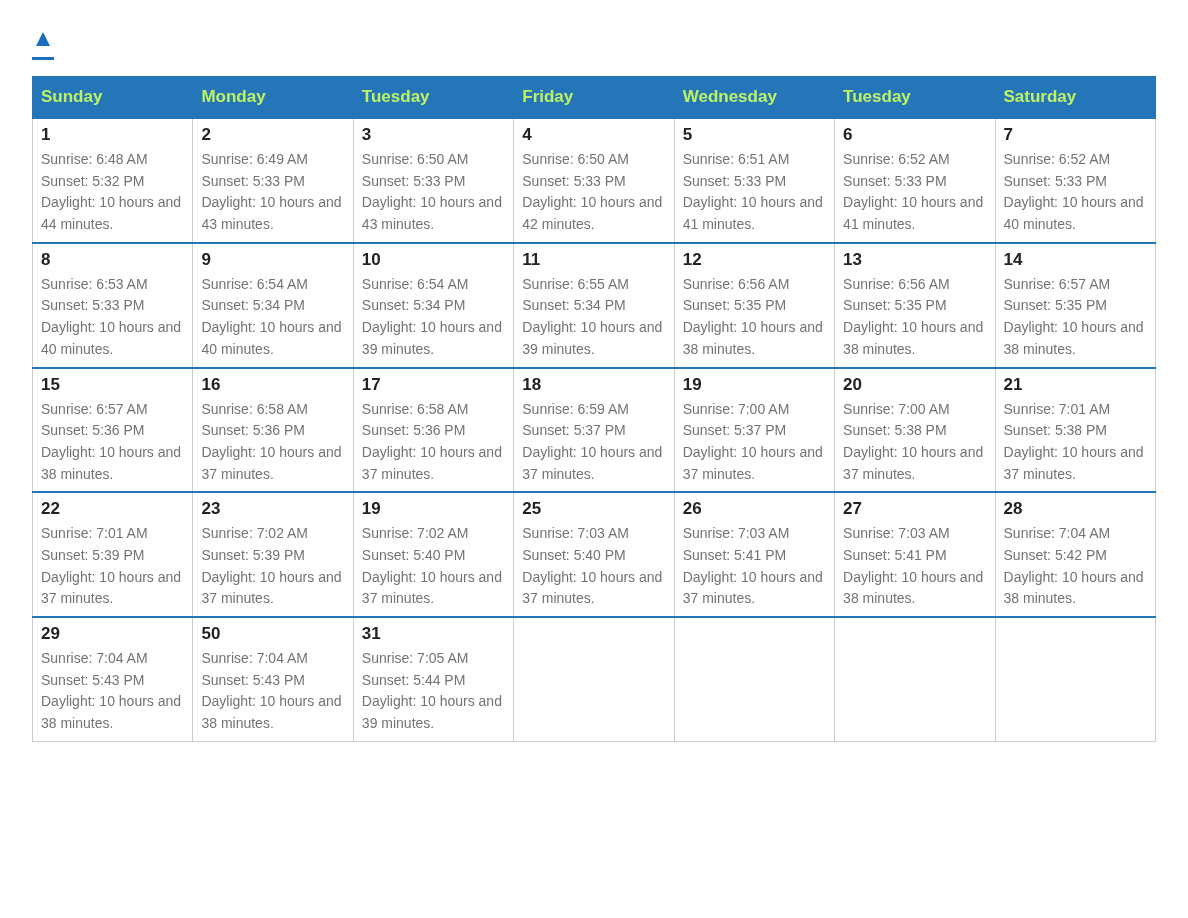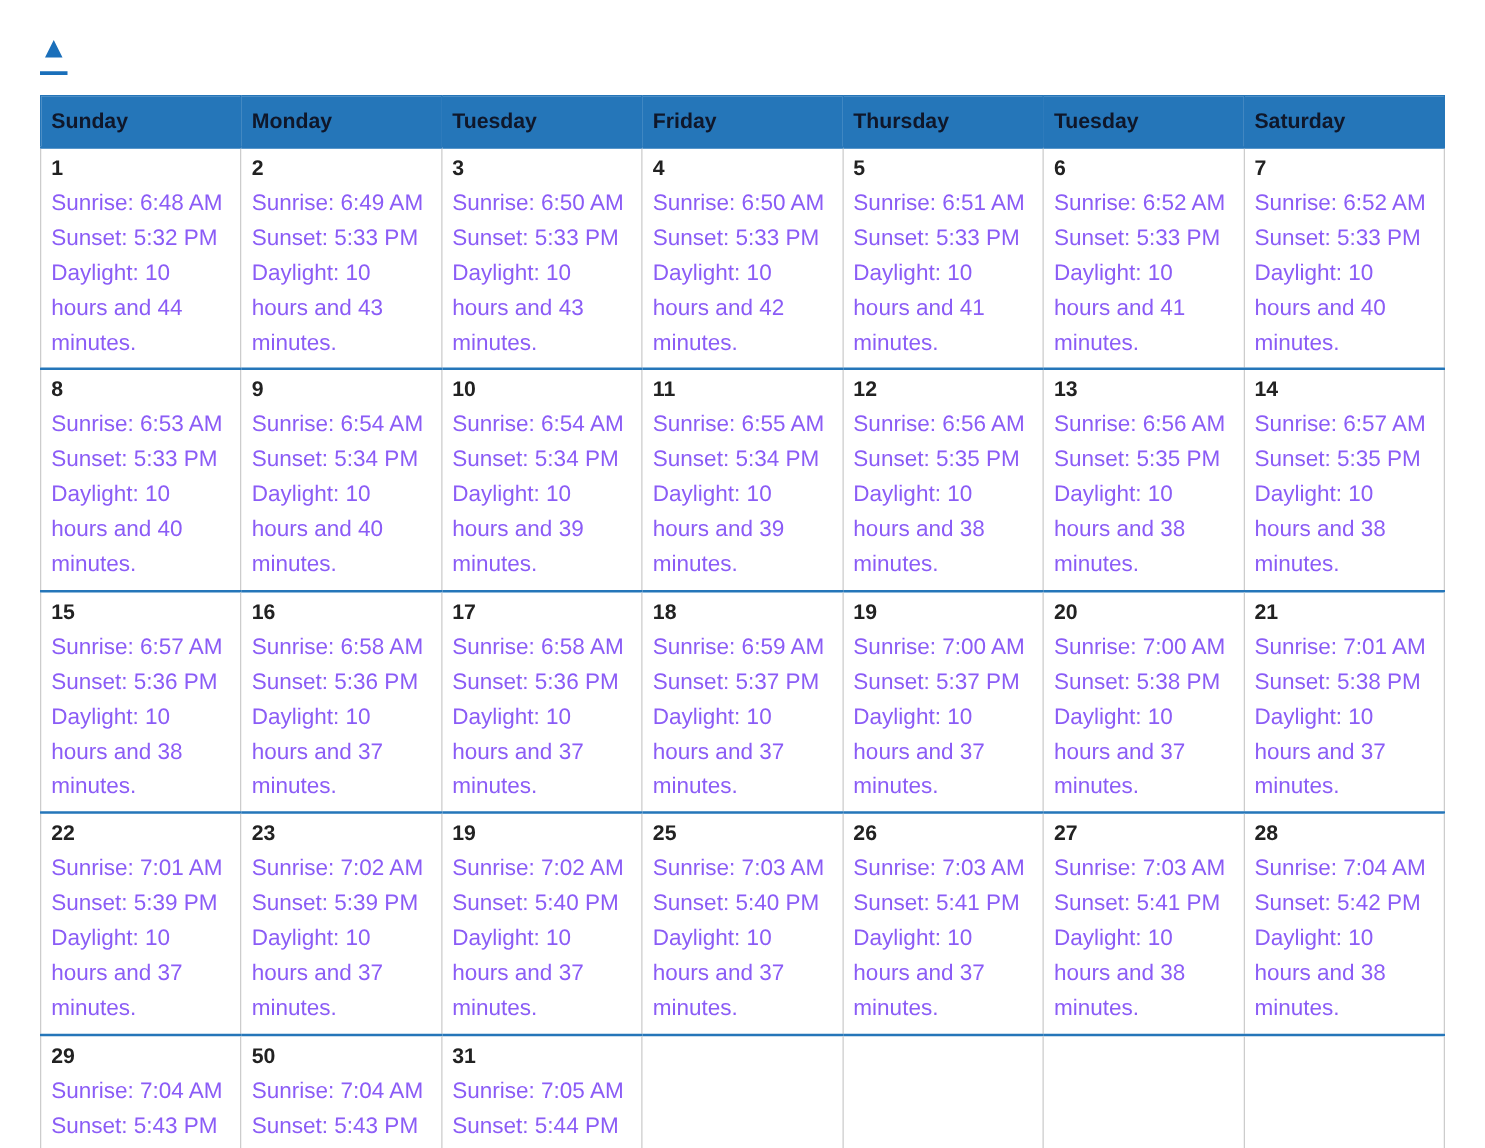--- a/index.html
+++ b/index.html
@@ -57,7 +57,7 @@
     }
     .calendar-table thead tr th {
       background: #2576b9;
-      color: #0f172a;
+      color: #bef264;
       font-size: 17px;
       font-weight: bold;
       padding: 10px 8px;

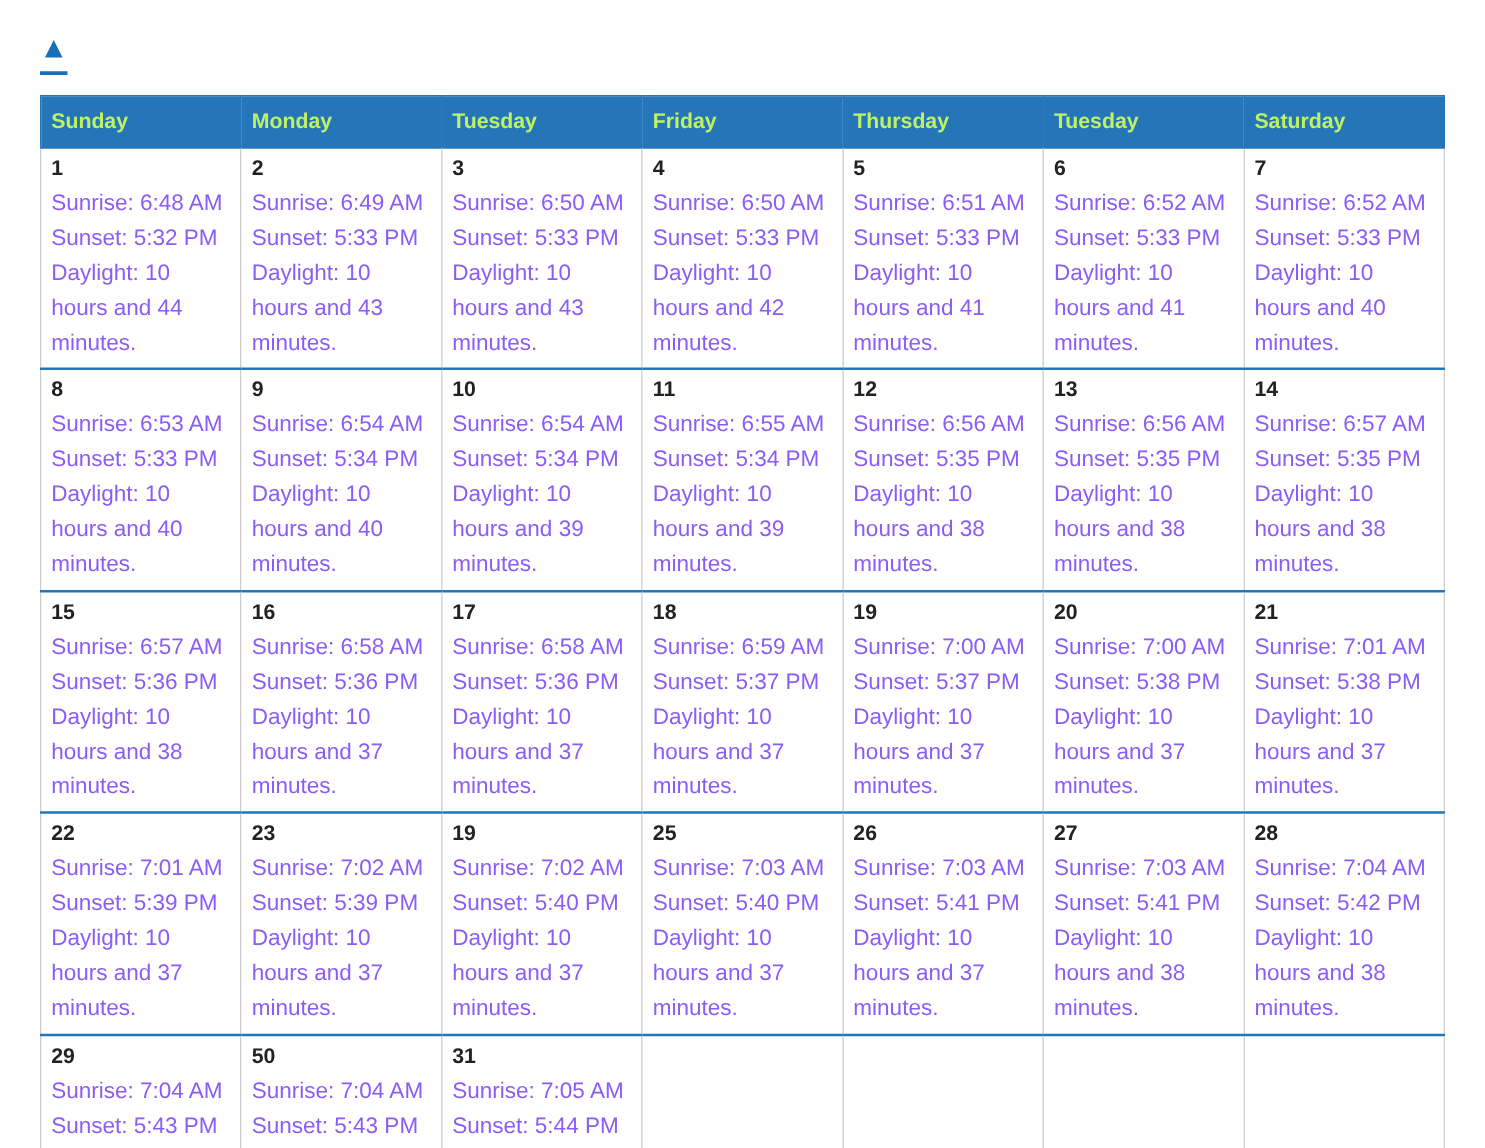--- a/index.html
+++ b/index.html
@@ -122,7 +122,7 @@
         <th>Monday</th>
         <th>Tuesday</th>
         <th>Friday</th>
-        <th>Thursday</th>
+        <th>Wednesday</th>
         <th>Tuesday</th>
         <th>Saturday</th>
       </tr>

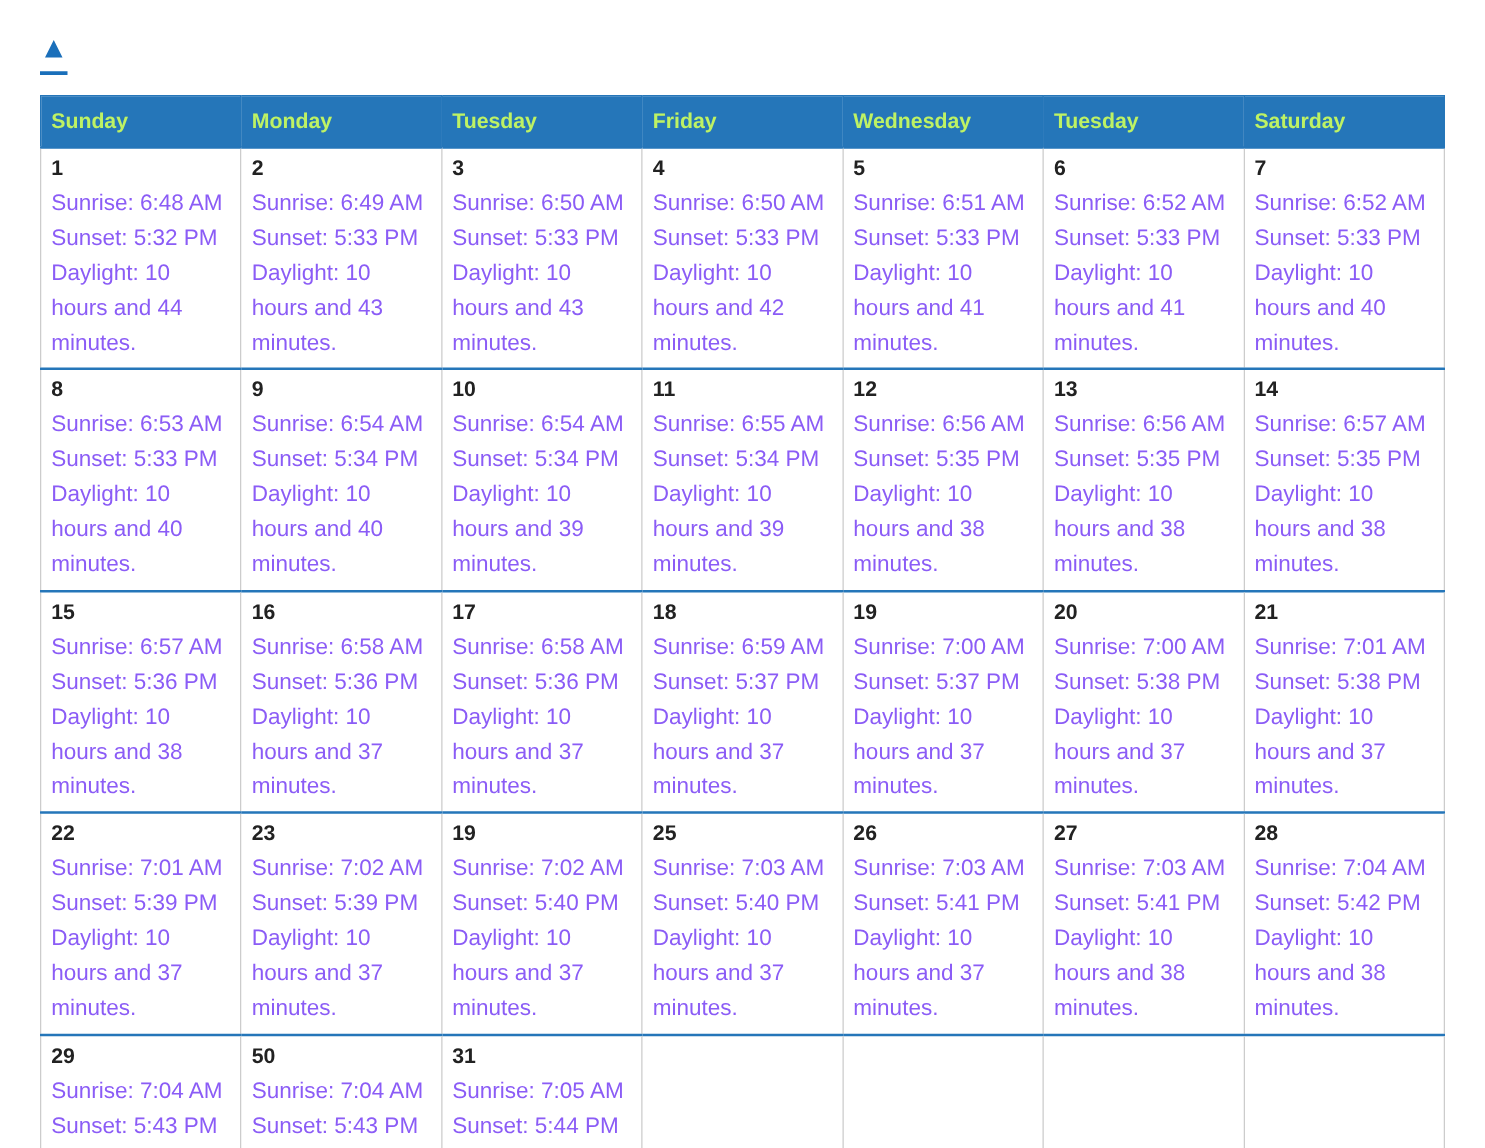--- a/index.html
+++ b/index.html
@@ -84,9 +84,9 @@
       display: block;
     }
     .day-info {
-      font-size: 18px;
+      font-size: 14px;
       line-height: 1.55;
-      color: #8b5cf6;
+      color: #737373;
     }
     
     .calendar-table tbody tr.week-row td {

